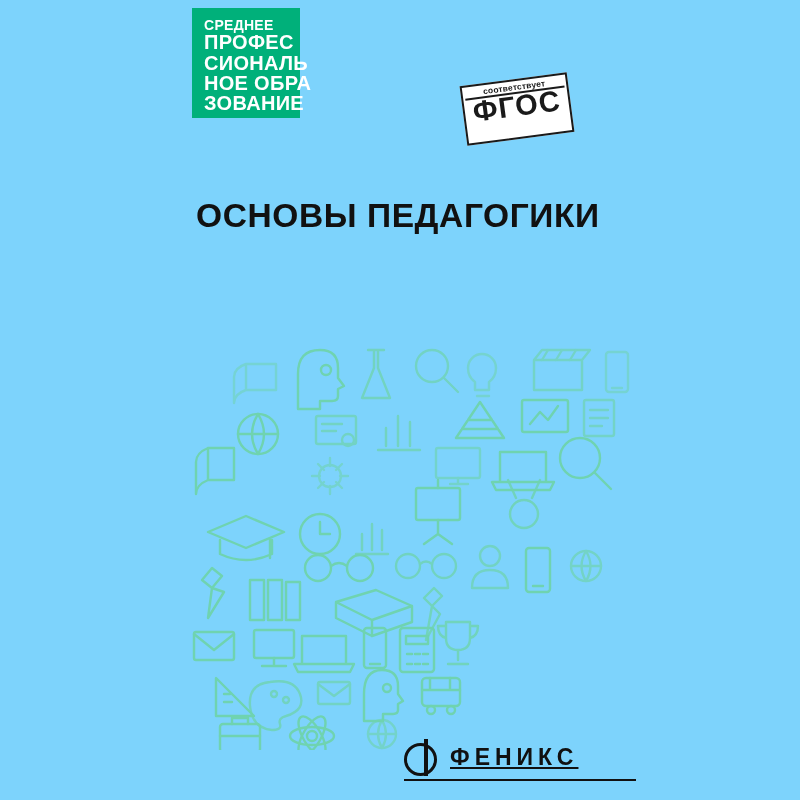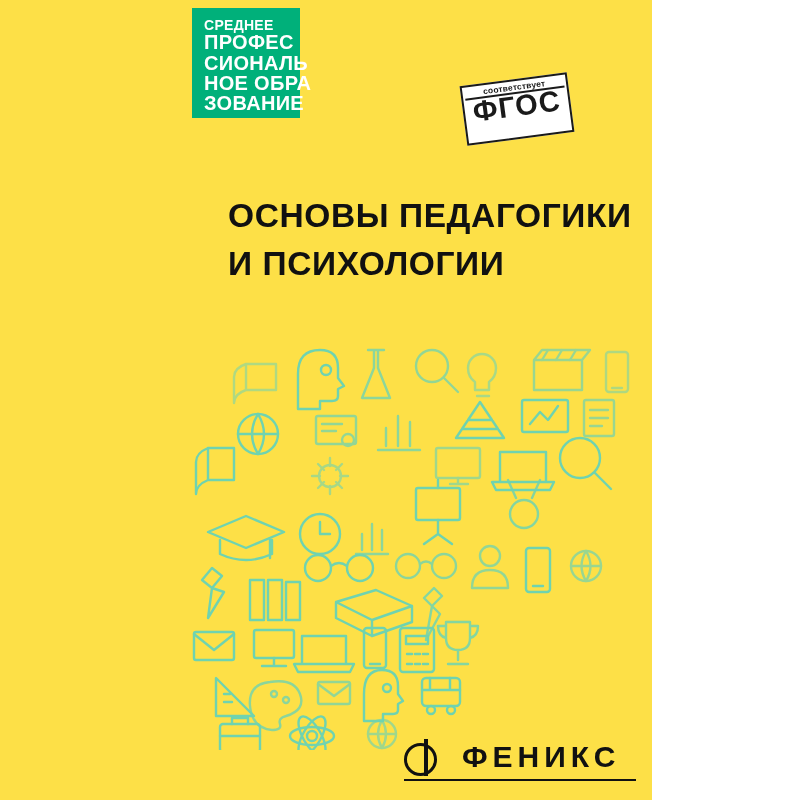--- a/index.html
+++ b/index.html
@@ -14,9 +14,9 @@
 
   #cover {
     position: relative;
-    width: 652px;
+    width: 800px;
     height: 800px;
-    background: #fde047;
+    background: #7dd3fc;
   }
 
   

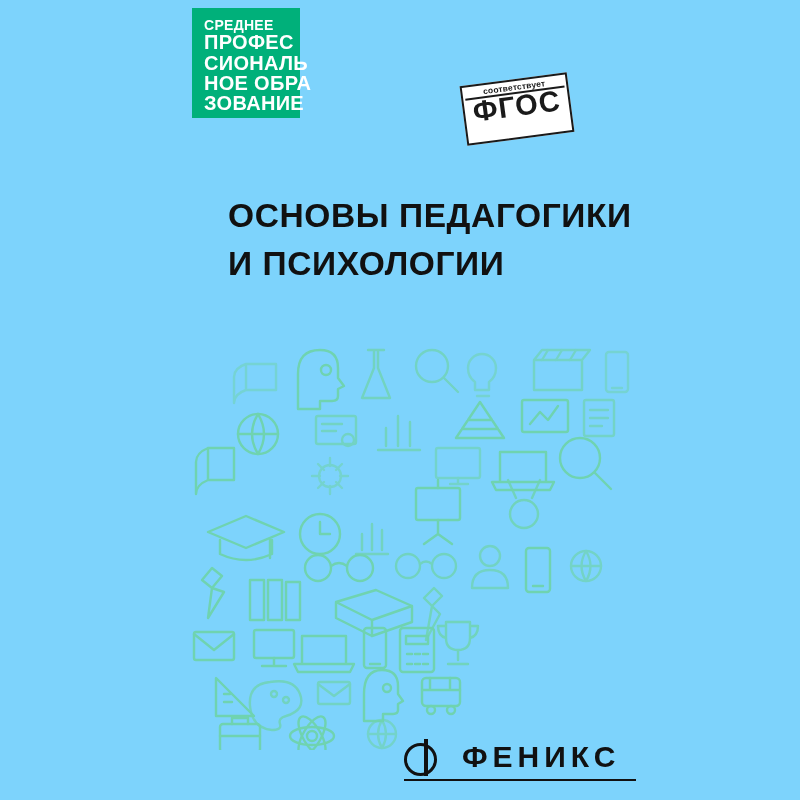--- a/index.html
+++ b/index.html
@@ -97,7 +97,6 @@
     top: 192px;
     width: 470px;
     color: #111111;
-    margin-left: 32px;
   }
   .title-block .t-line {
     display: block;

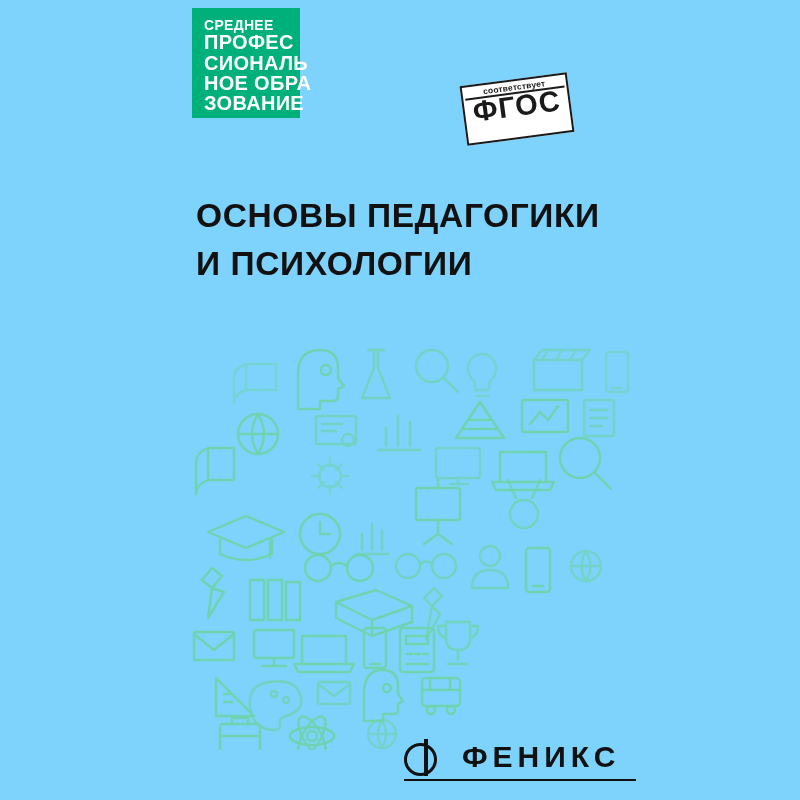--- a/index.html
+++ b/index.html
@@ -186,7 +186,6 @@
 
   <div class="title-block">
     <span class="t-line">Основы педагогики</span>
-    <span class="t-line">и психологии</span>
   </div>
 
   <div class="icon-cloud">

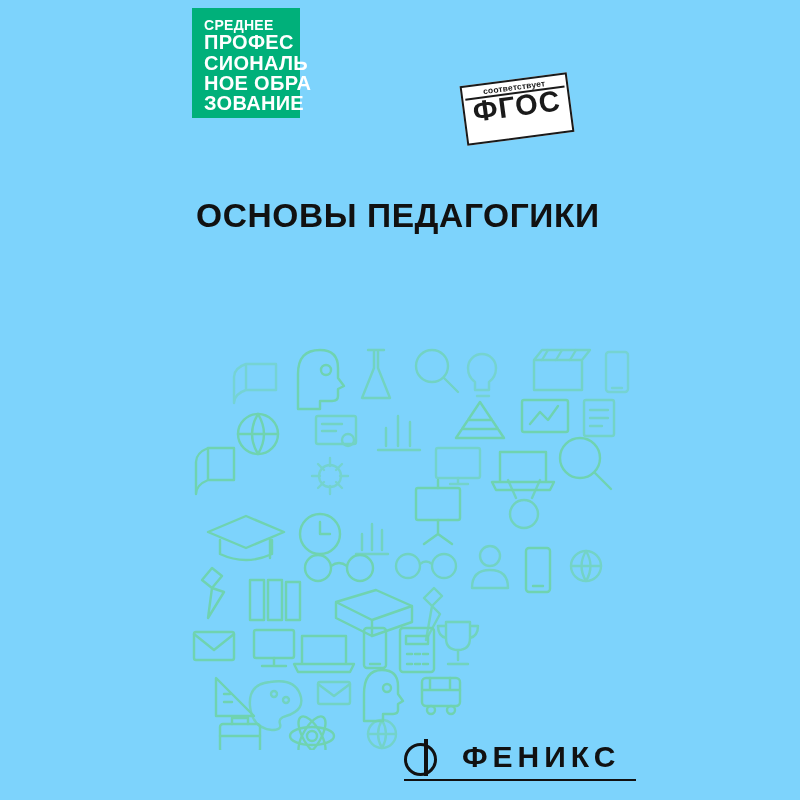--- a/index.html
+++ b/index.html
@@ -148,12 +148,13 @@
     background: #111111;
   }
   .publisher .name {
-    font-size: 30px;
+    font-size: 23px;
     font-weight: bold;
     letter-spacing: 5px;
     color: #111111;
-    margin-left: 22px;
+    margin-left: 10px;
     white-space: nowrap;
+    text-decoration: underline;
   }
   .publisher-rule {
     position: absolute;

